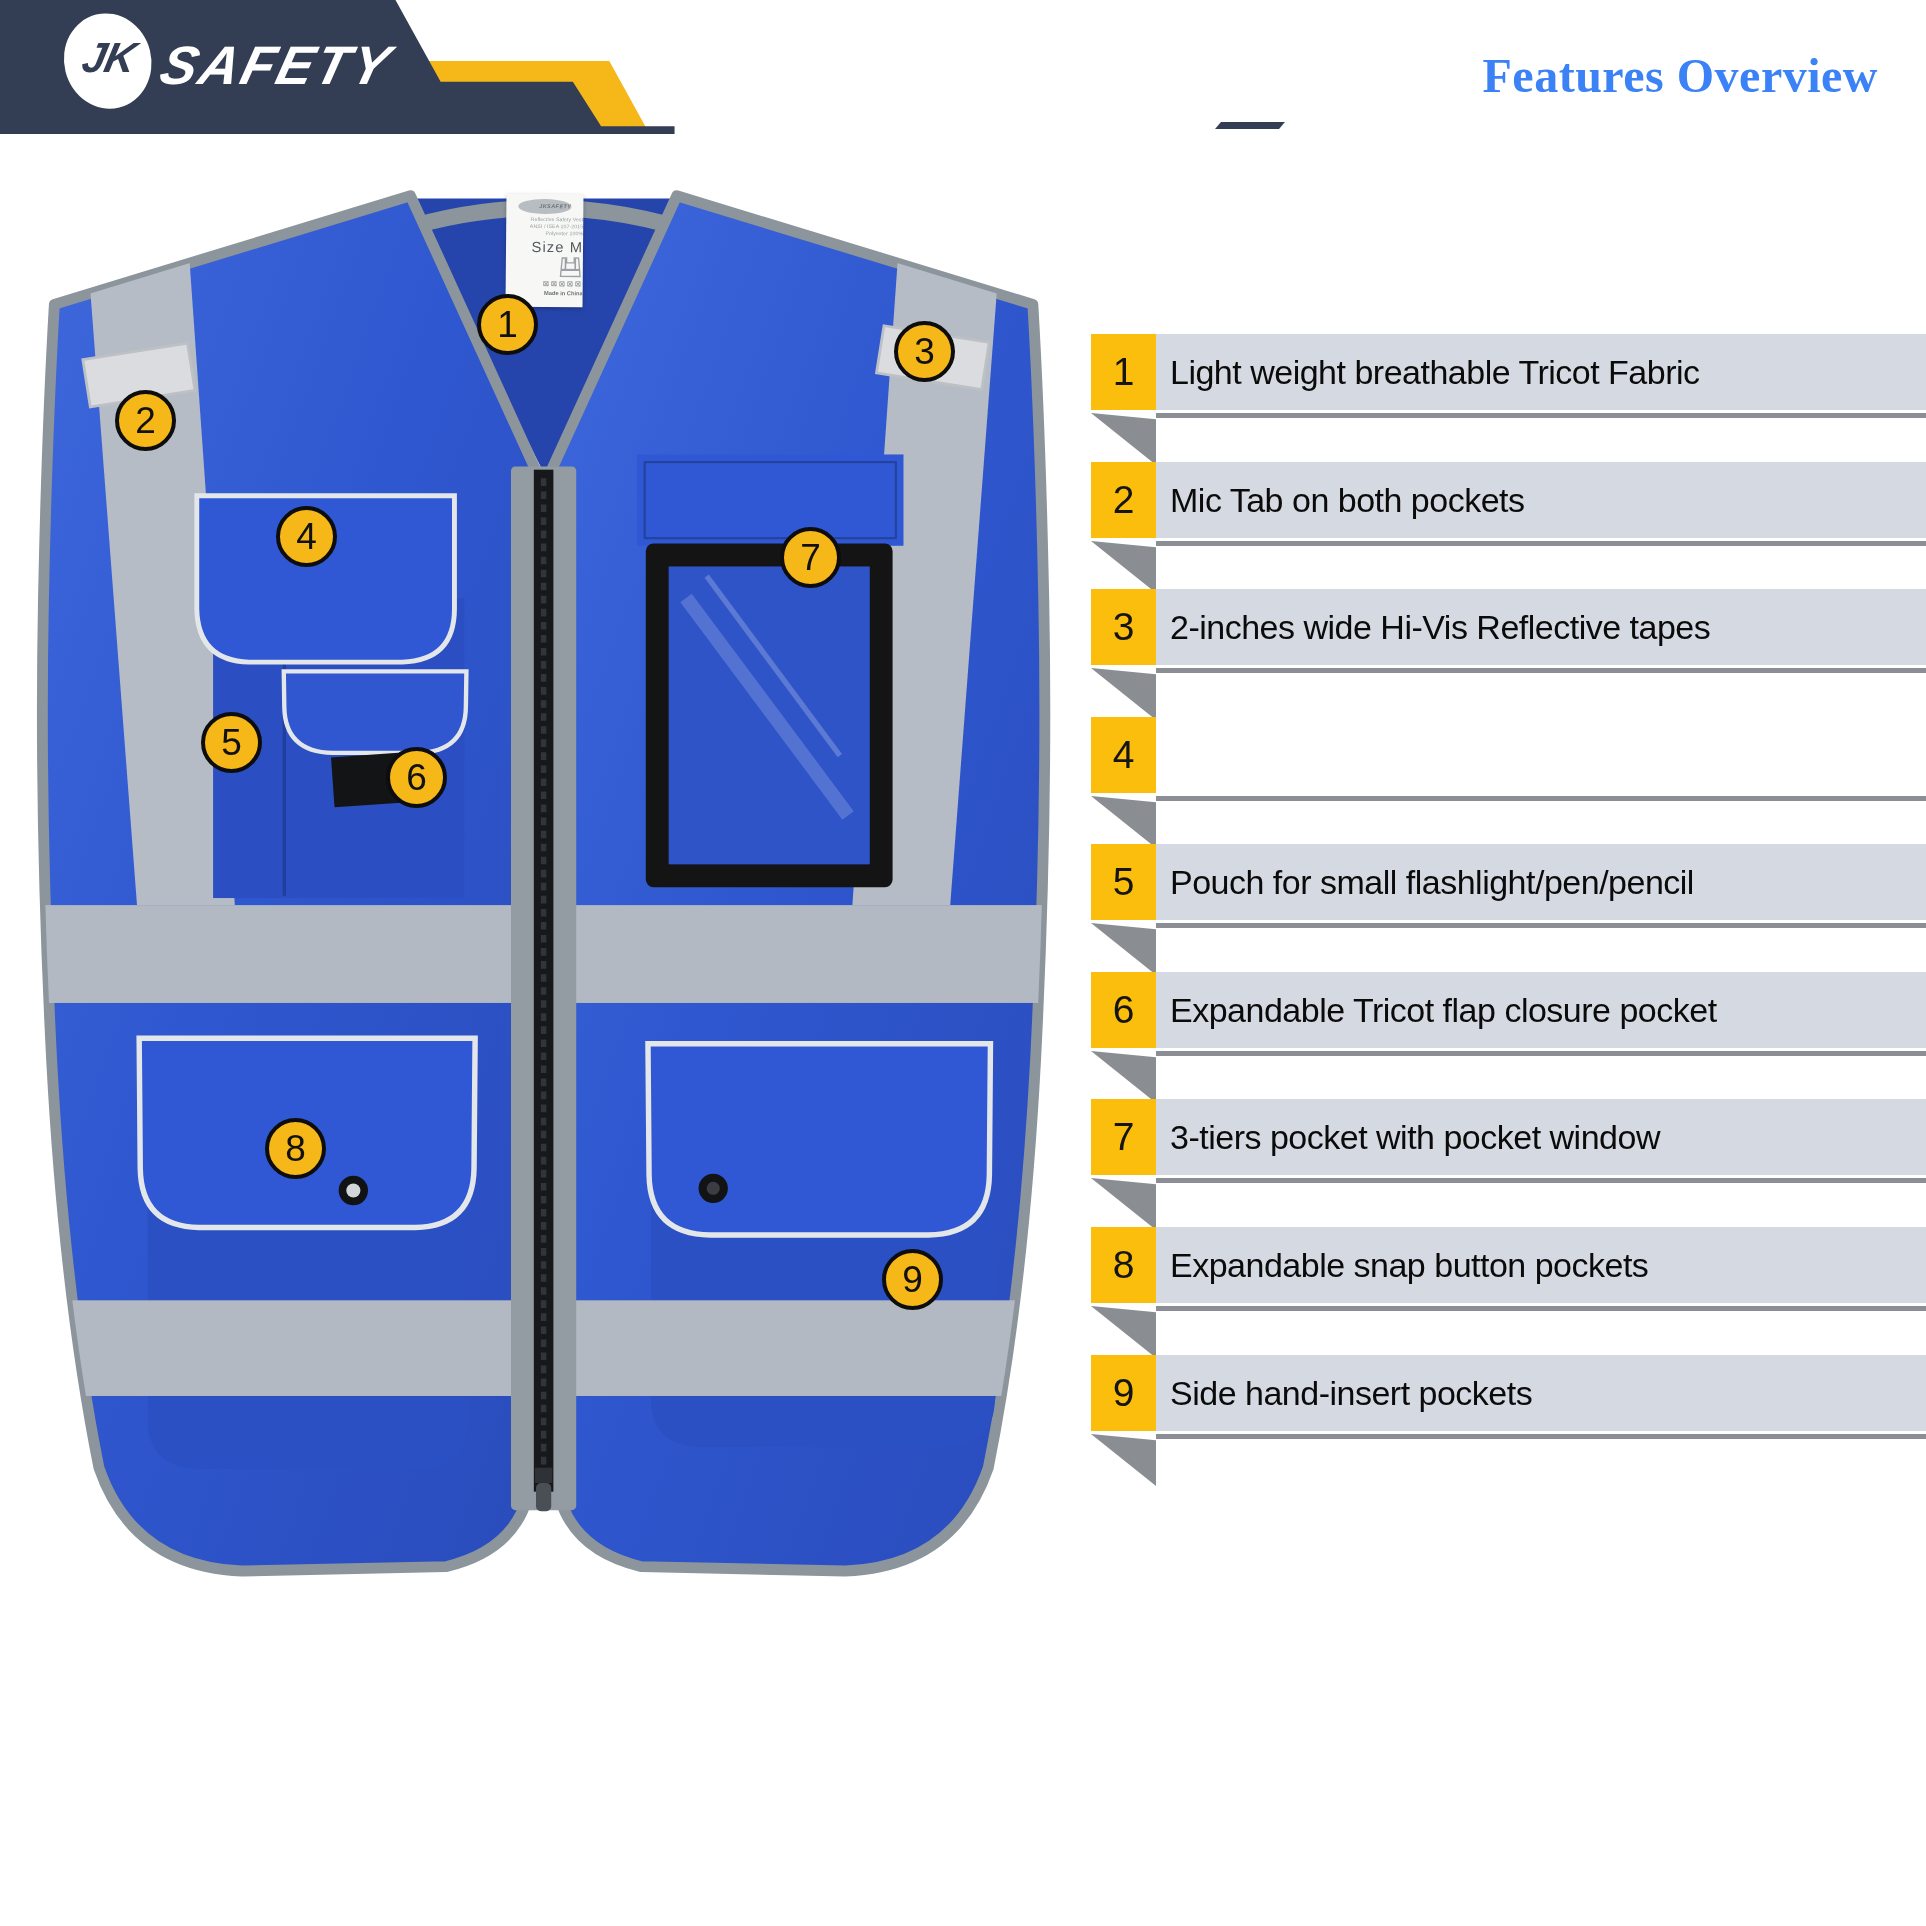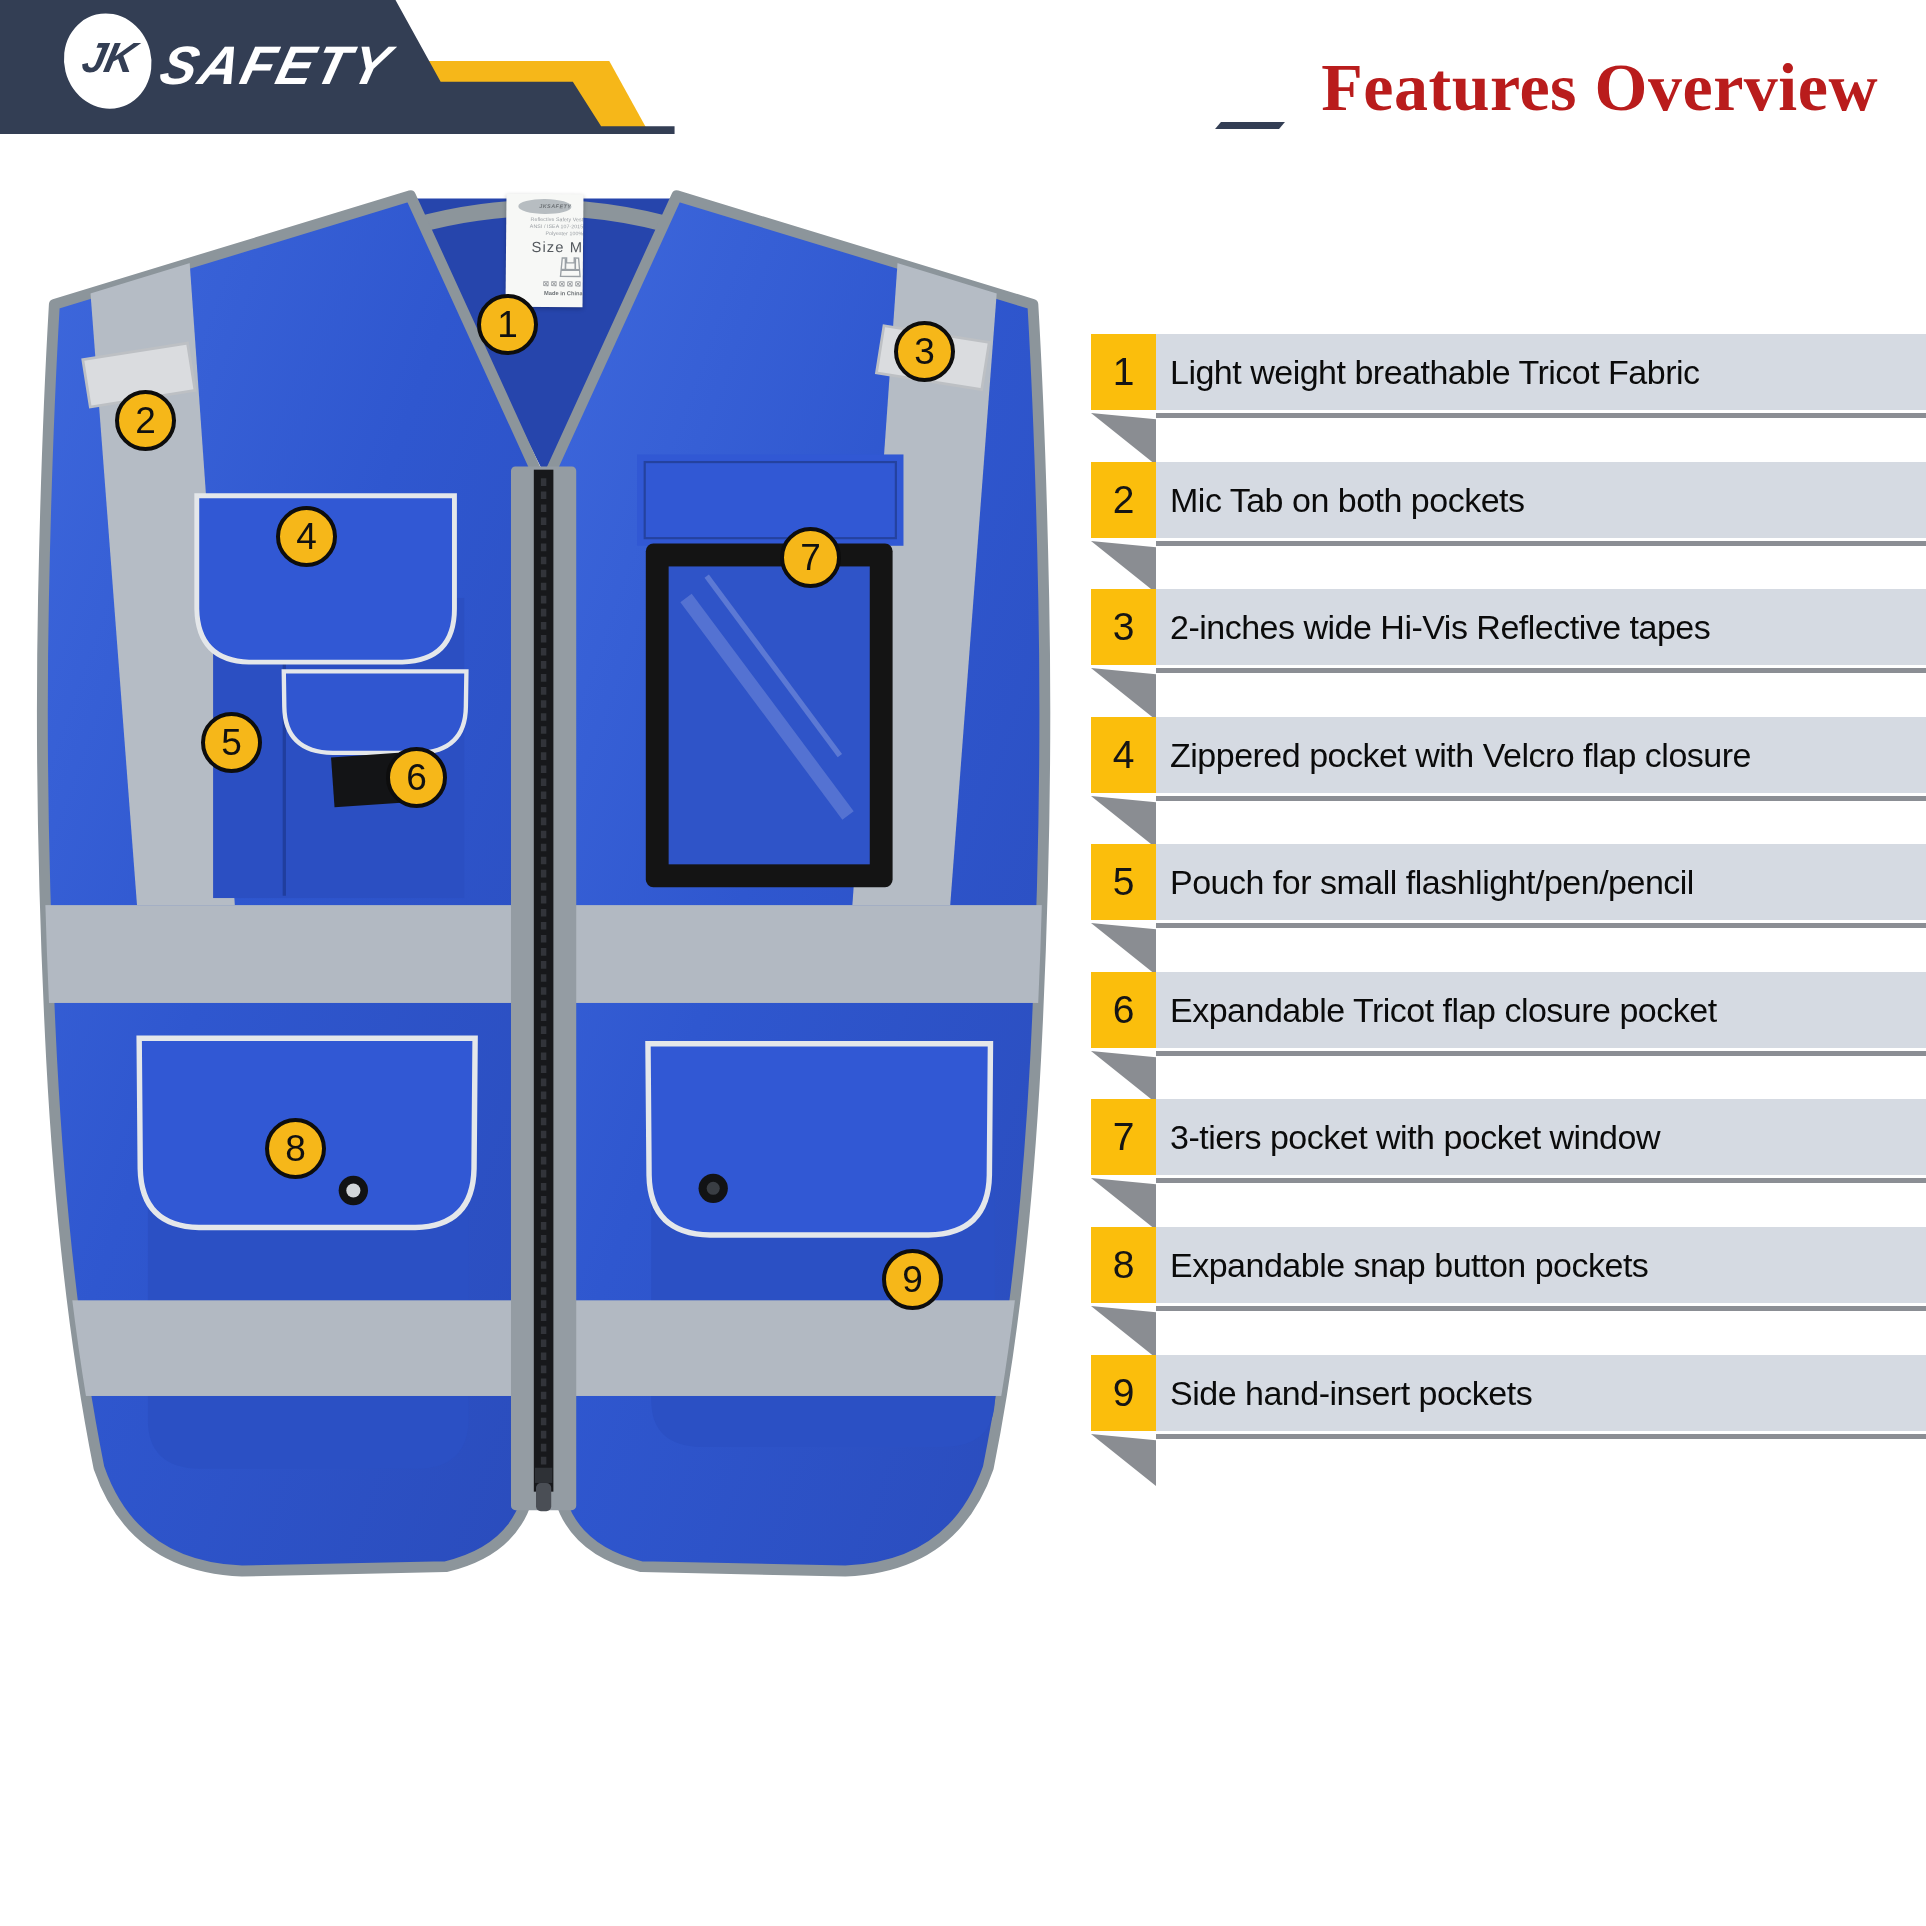--- a/index.html
+++ b/index.html
@@ -14,7 +14,7 @@
   .logo-text{position:absolute;left:162px;top:34px;font-size:54px;font-style:italic;font-weight:bold;
     color:#ffffff;transform:skewX(-14deg);letter-spacing:2.7px;}
   .page-title{position:absolute;right:48px;top:48px;font-family:"Liberation Serif",serif;font-weight:bold;
-    font-size:68px;color:#b91c1c;letter-spacing:0.5px;white-space:nowrap;}
+    font-size:48px;color:#3b82f6;letter-spacing:0.5px;white-space:nowrap;}
   .title-accent{position:absolute;left:1218px;top:122px;width:64px;height:7px;background:#333E54;
     transform:skewX(-40deg);}
 

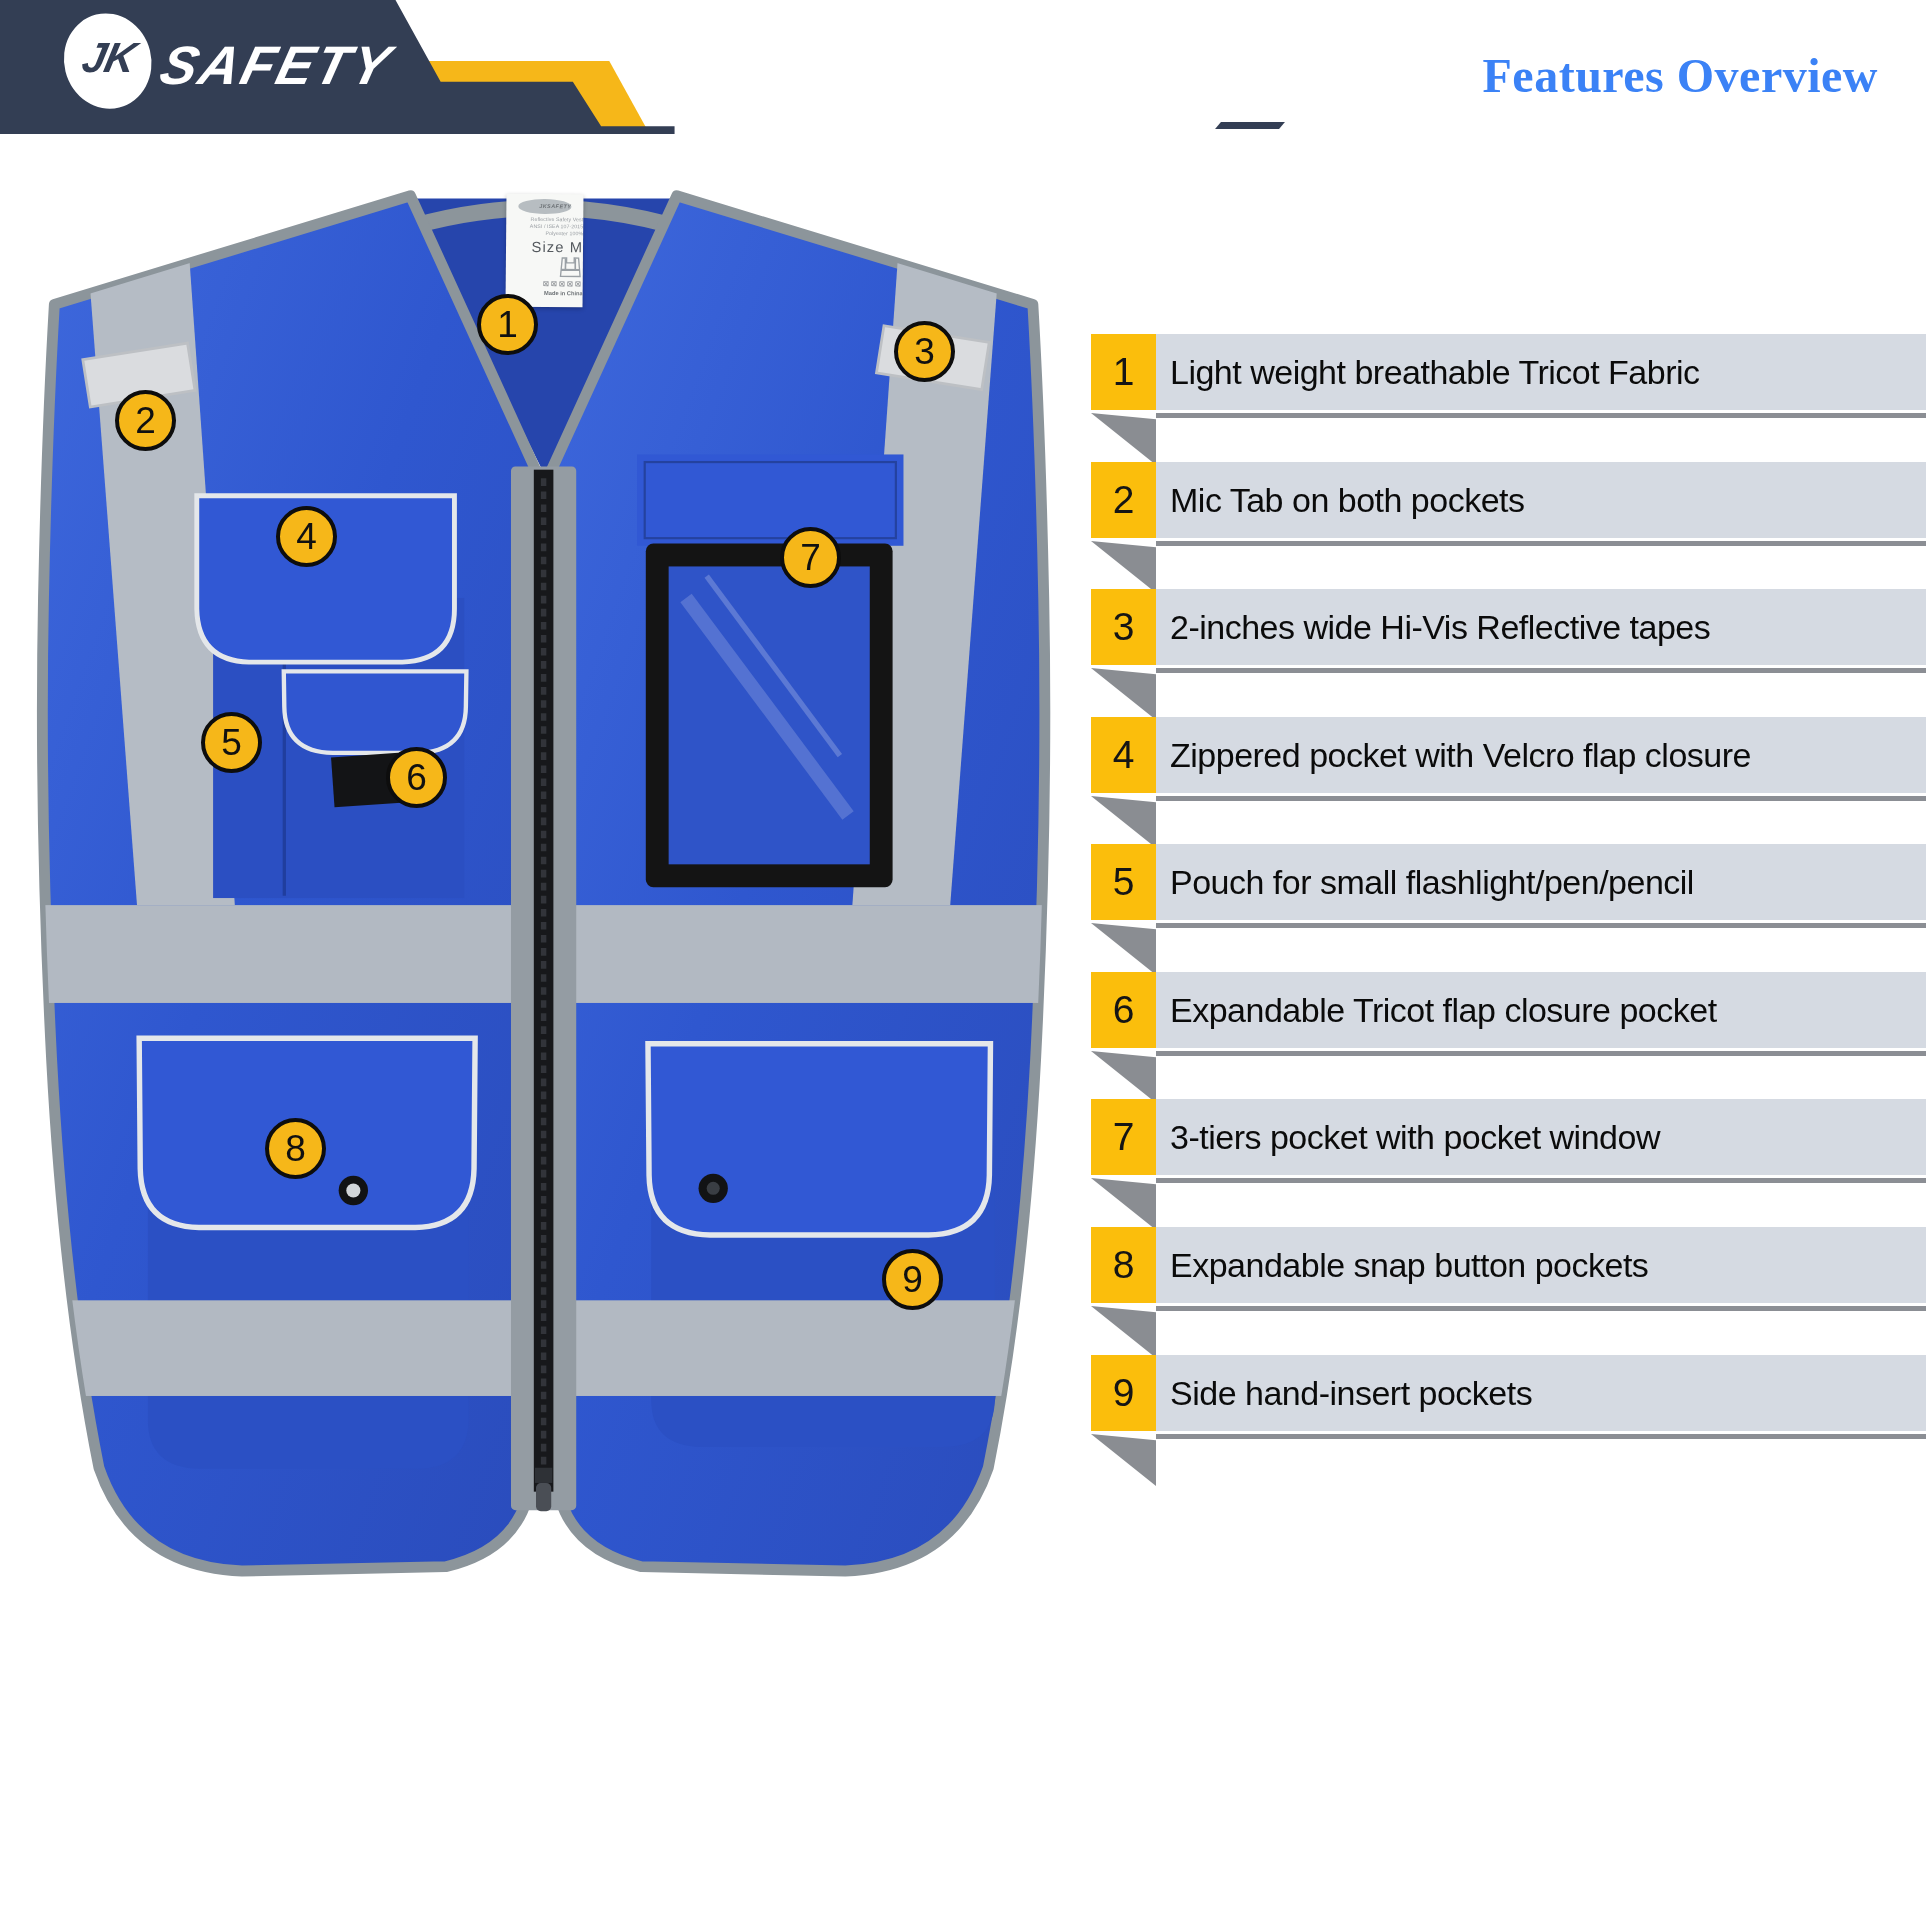--- a/index.html
+++ b/index.html
@@ -218,9 +218,6 @@
       <div class="ftab">
           <span>4</span>
         </div>
-      <div class="fbanner">
-          <span>Zippered pocket with Velcro flap closure</span>
-        </div>
       <div class="fshadow"></div>
       <div class="ffold"></div>
     </div>

